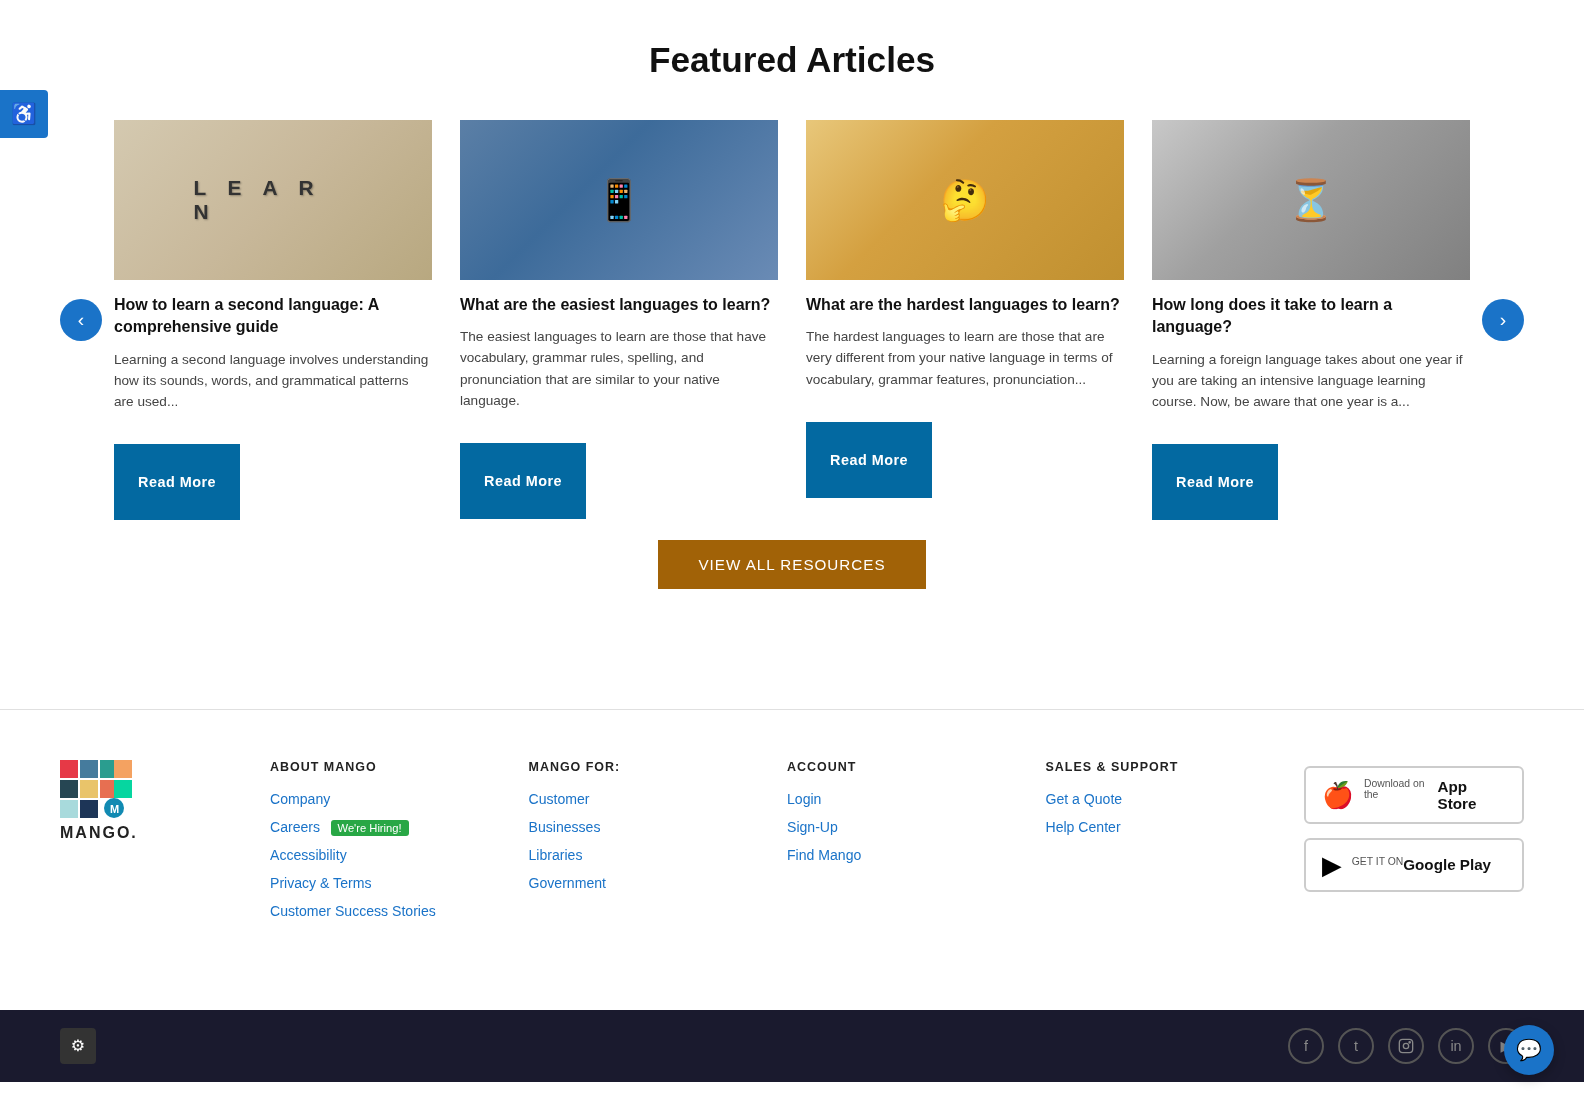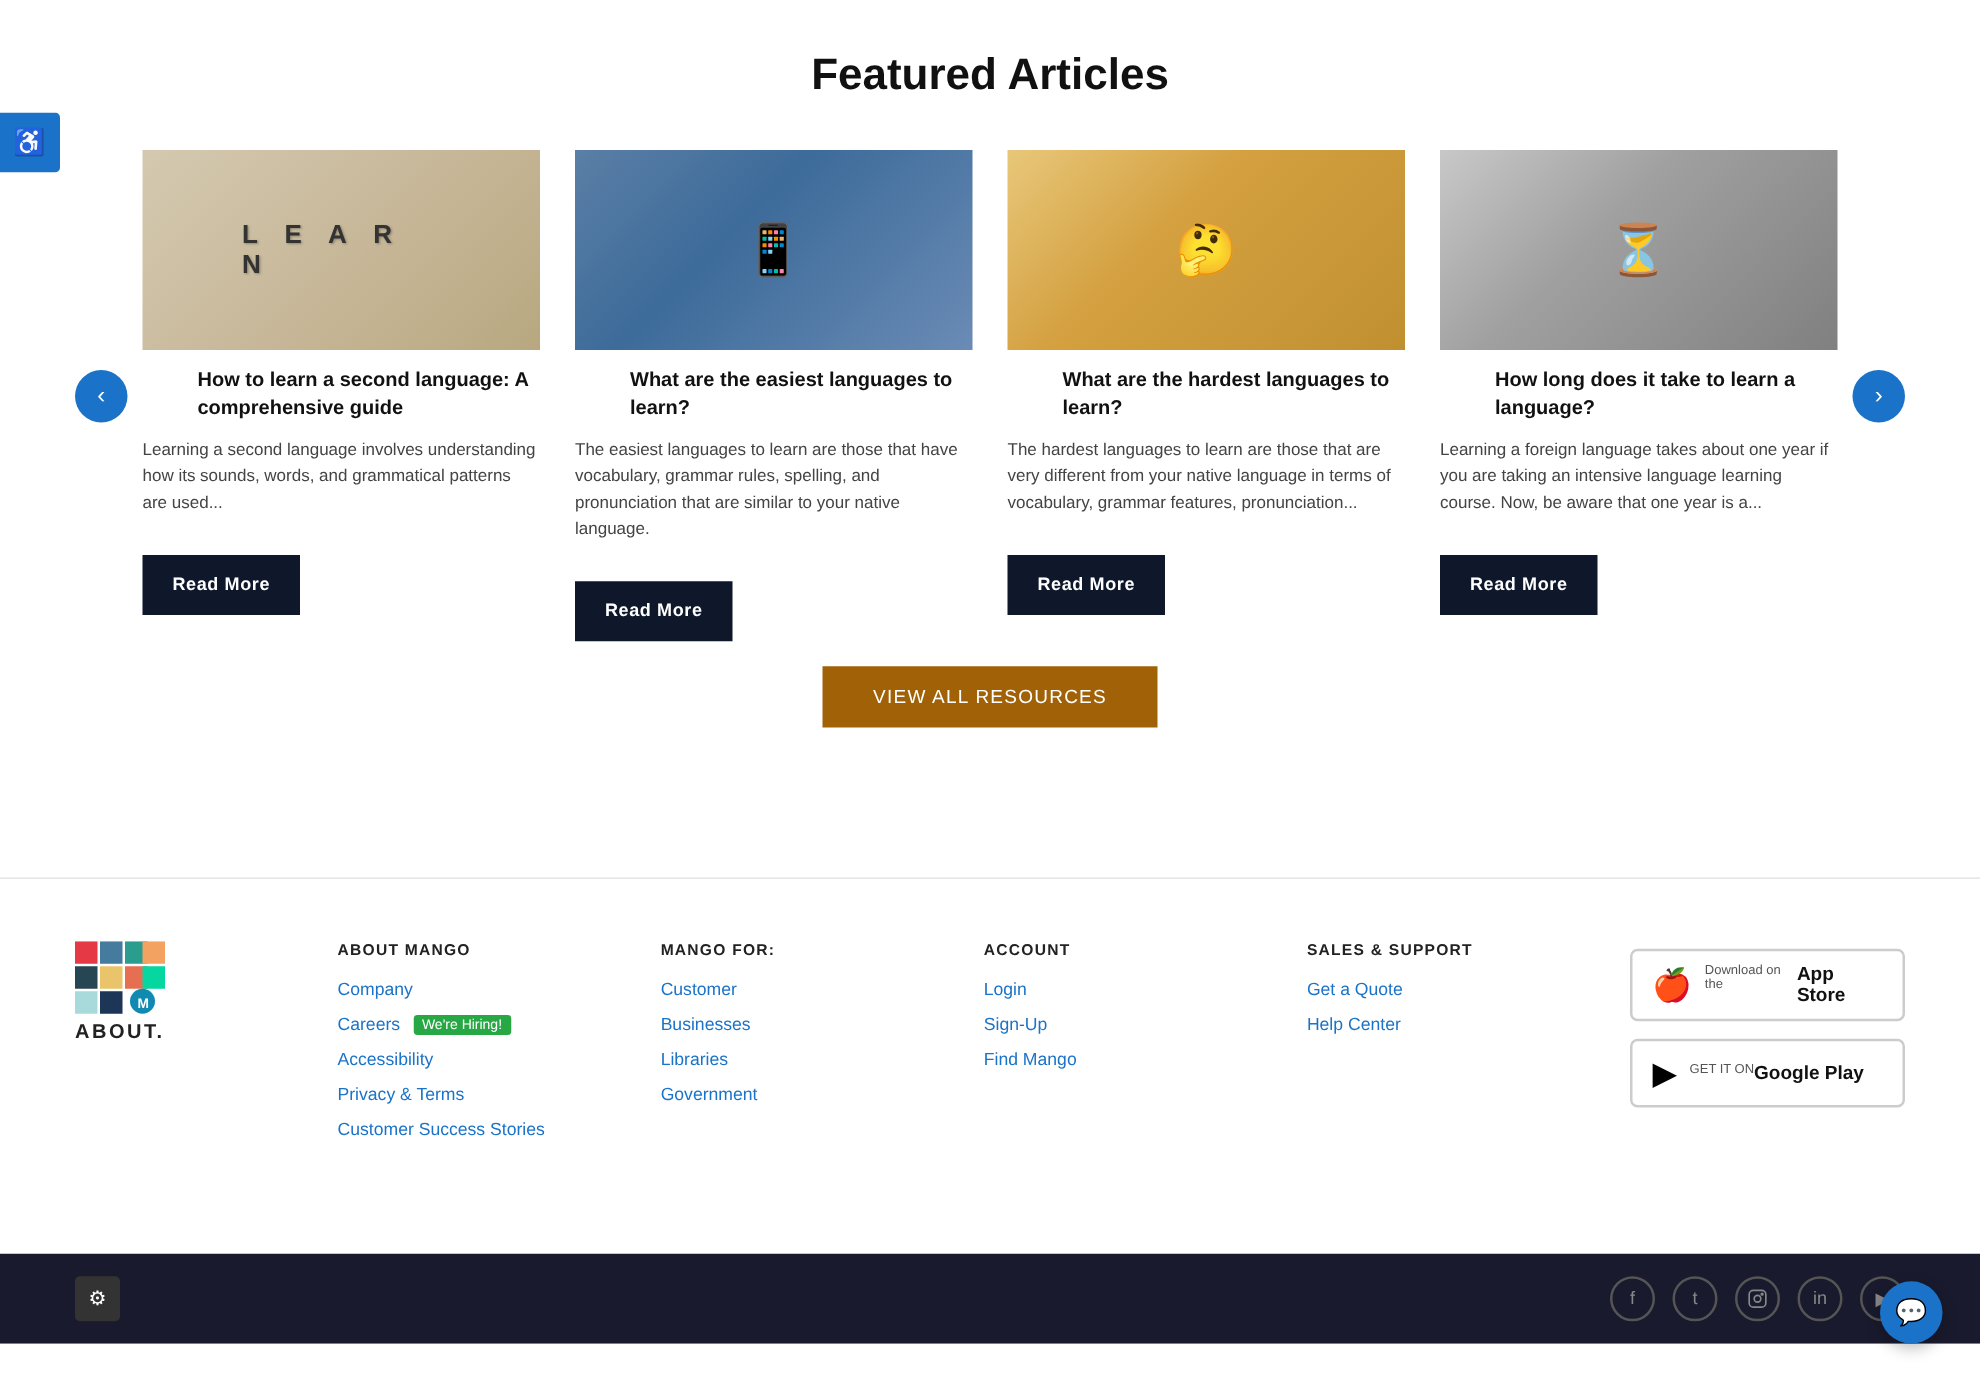--- a/index.html
+++ b/index.html
@@ -116,7 +116,6 @@
       line-height: 1.4;
       margin-bottom: 10px;
       color: #111;
-      margin-left: 44px;
     }
     .article-excerpt {
       font-size: 0.85rem;

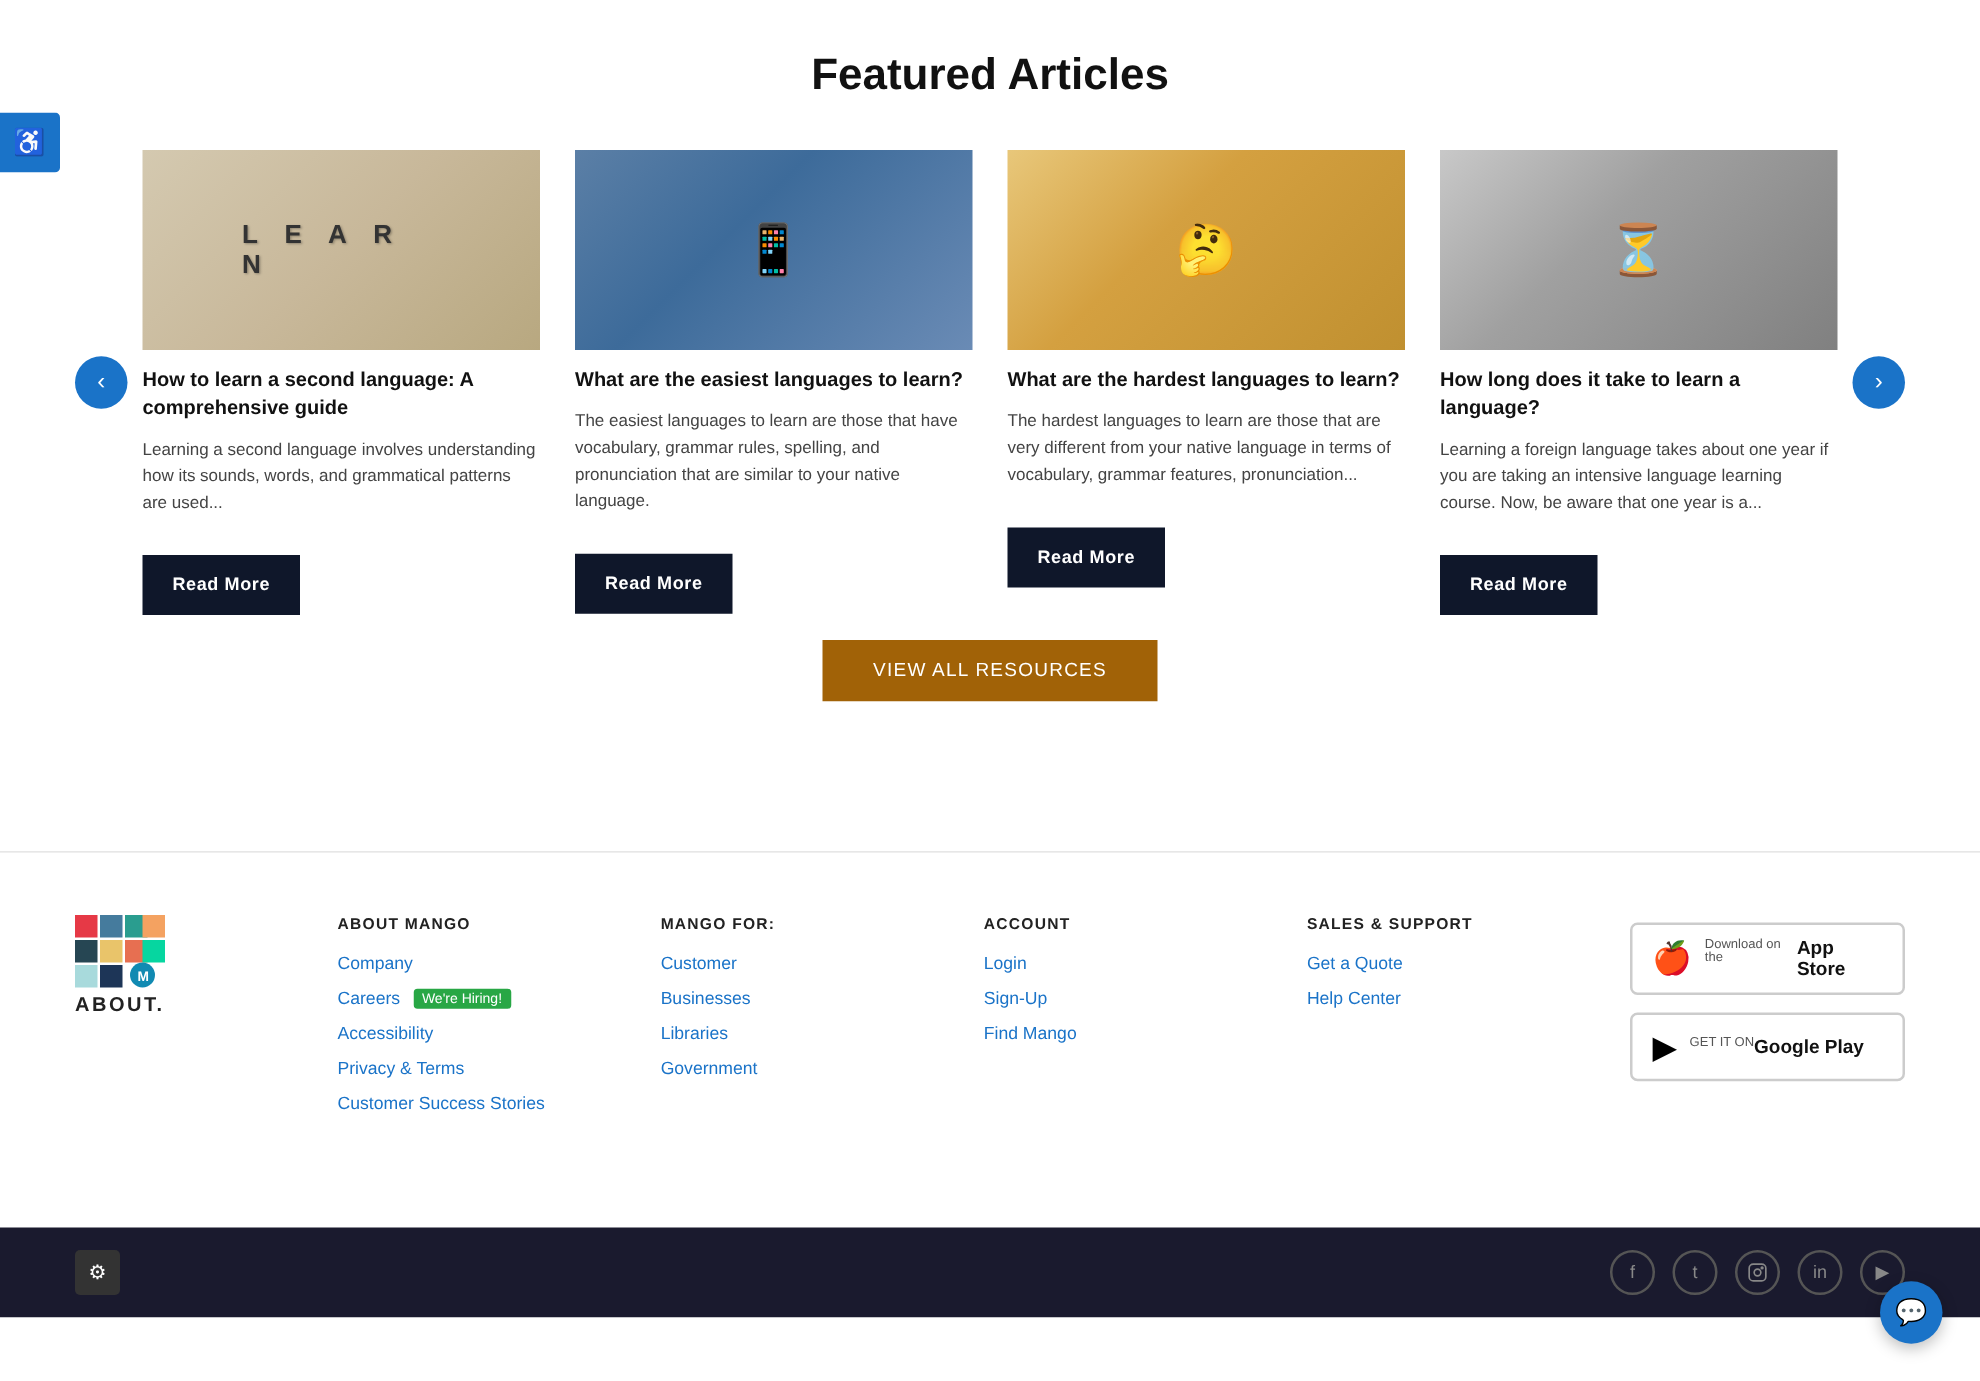--- a/index.html
+++ b/index.html
@@ -124,10 +124,10 @@
       margin-bottom: 32px;
     }
     .read-more-btn {
-      background: #0f172a;
+      background: #0369a1;
       color: #fff;
       border: none;
-      padding: 16px 24px;
+      padding: 30px 24px;
       font-size: 0.9rem;
       font-weight: 600;
       cursor: pointer;

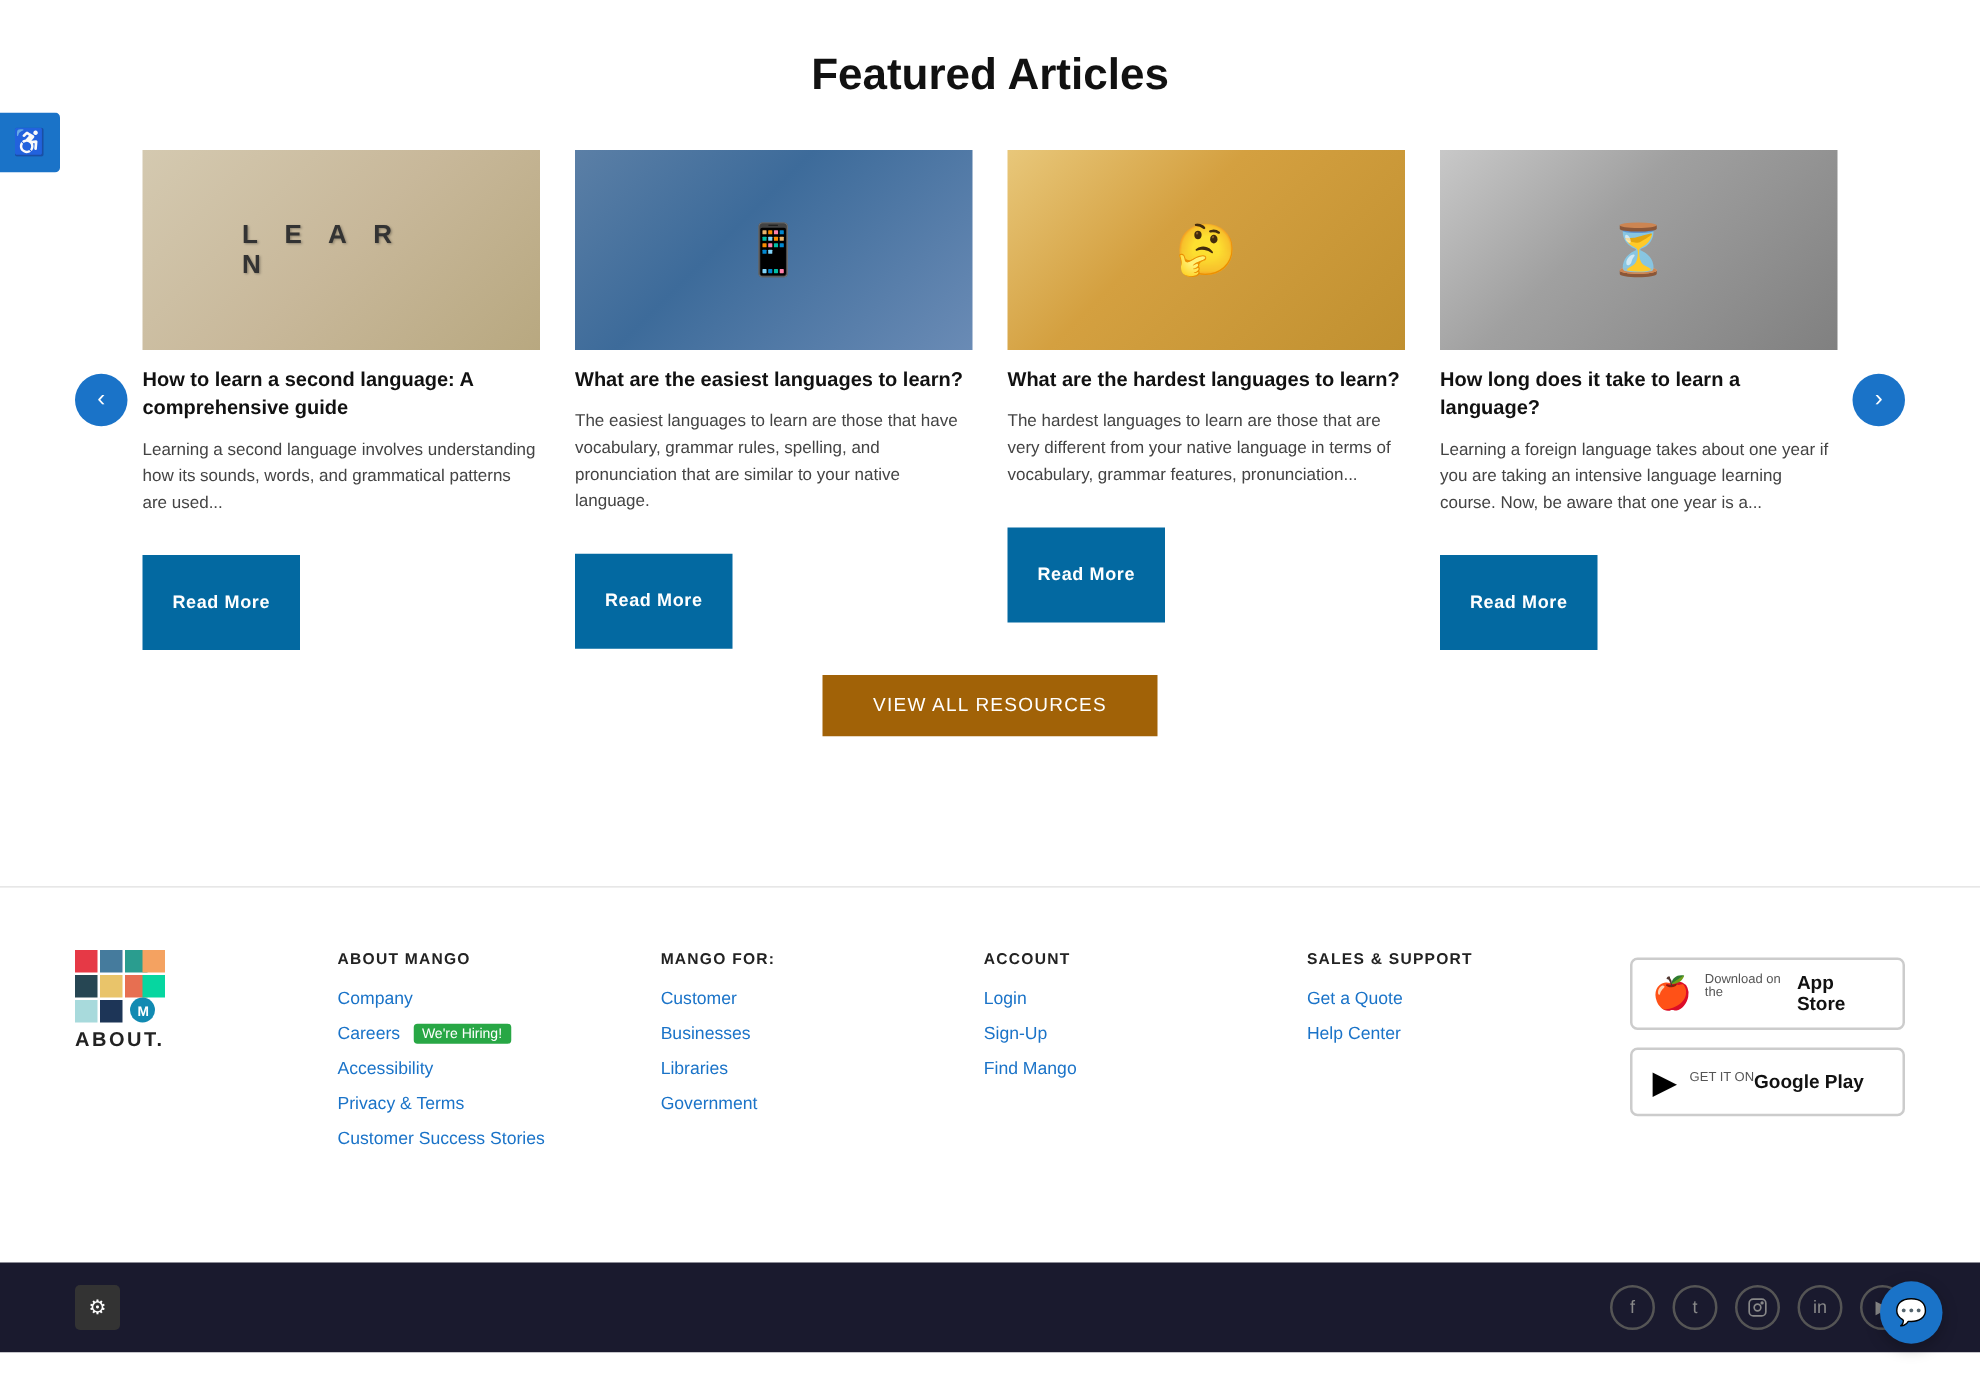--- a/index.html
+++ b/index.html
@@ -386,7 +386,7 @@
         <circle cx="54" cy="48" r="10" fill="#118ab2"></circle>
         <text x="50" y="53" font-size="11" fill="#fff" font-weight="bold">M</text>
       </svg>
-      <span class="logo-text">ABOUT.</span>
+      <span class="logo-text">MANGO.</span>
     </div>
 
     <div class="footer-col">

